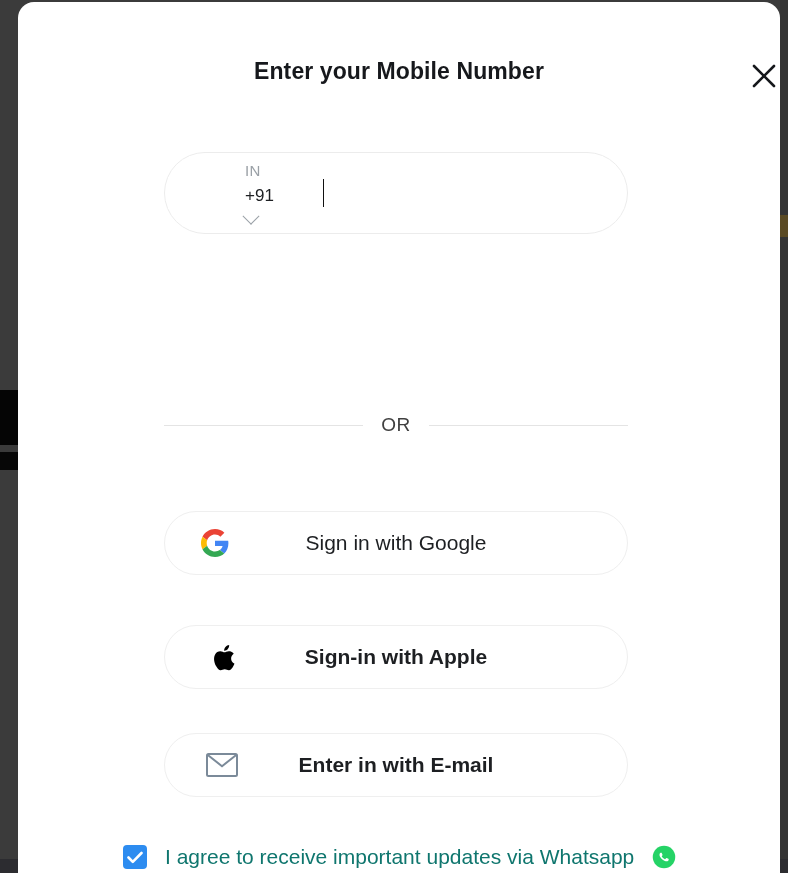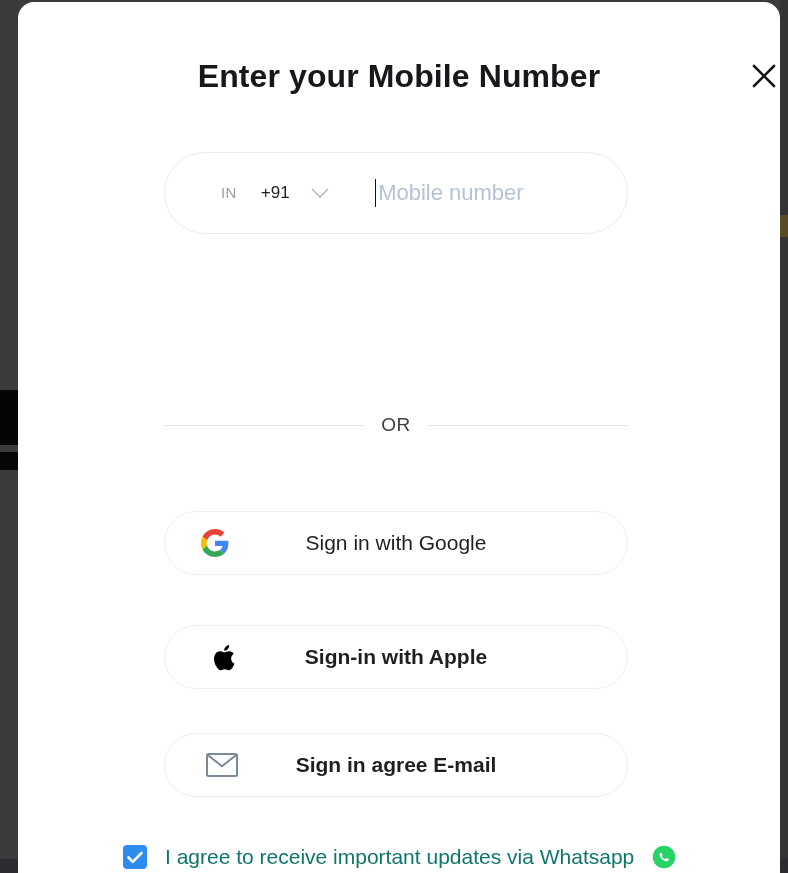--- a/index.html
+++ b/index.html
@@ -101,7 +101,7 @@
     right: 0;
     top: 56px;
     text-align: center;
-    font-size: 32px;
+    font-size: 23px;
     font-weight: bold;
     color: #16181c;
     letter-spacing: 0.1px;

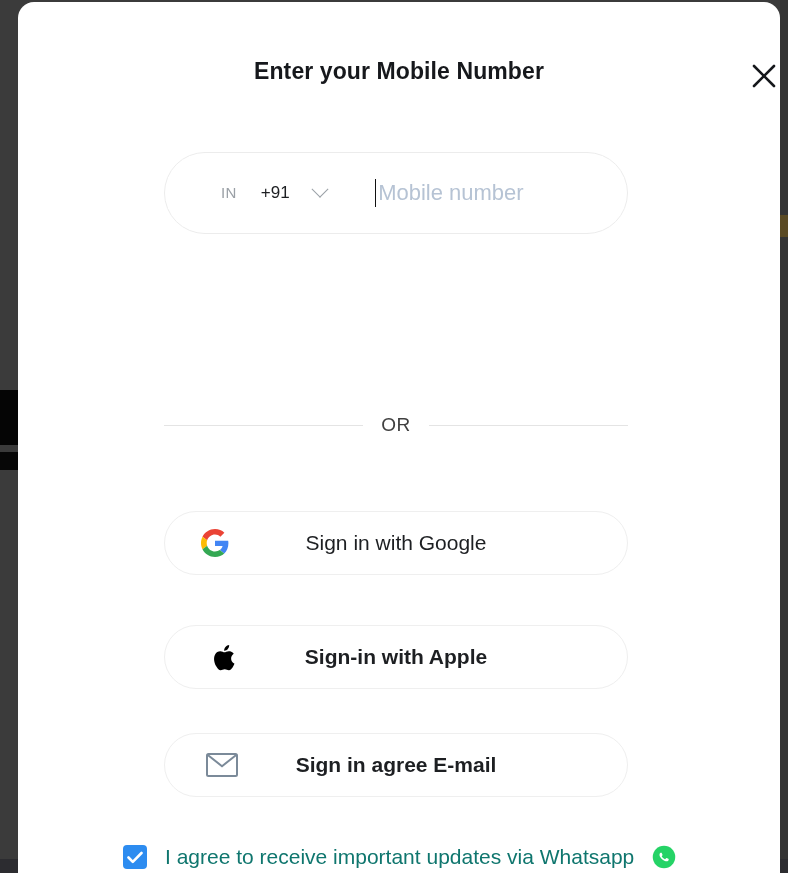--- a/index.html
+++ b/index.html
@@ -124,10 +124,11 @@
   .country-select {
     display: flex;
     align-items: baseline;
-    gap: 24px;
-    margin-left: 56px;
+    gap: 7px;
+    margin-left: 80px;
     cursor: pointer;
     user-select: none;
+    flex-direction: column;
   }
   .country-code-iso {
     font-size: 15px;

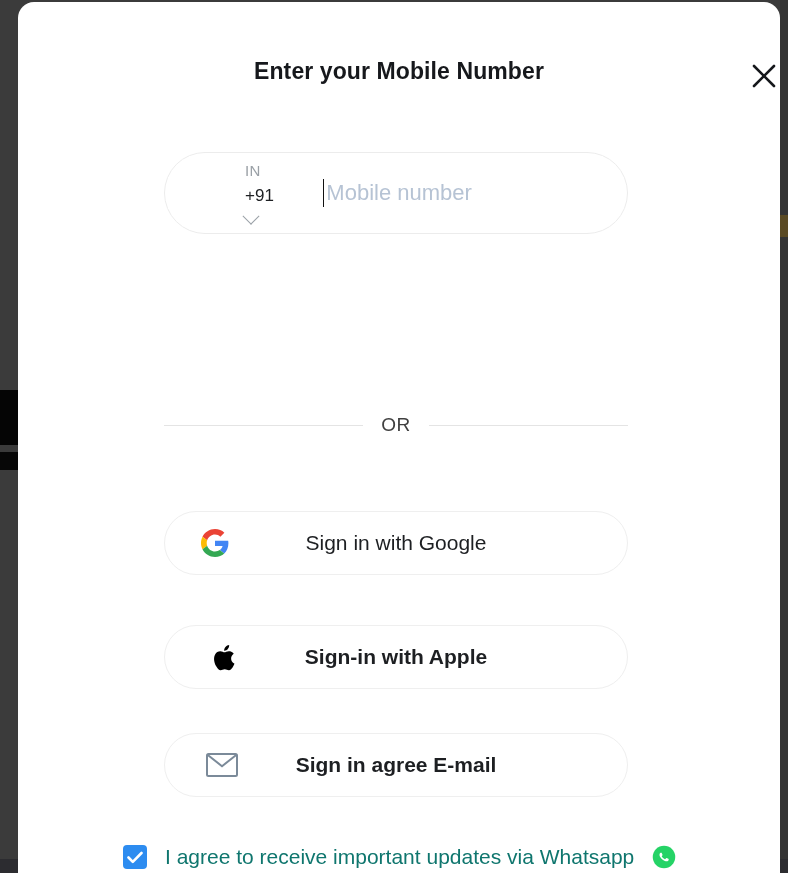--- a/index.html
+++ b/index.html
@@ -305,7 +305,6 @@
     </div>
     <div class="phone-input-wrap">
       <span class="text-caret"></span>
-      <span class="phone-placeholder">Mobile number</span>
     </div>
   </div>
 

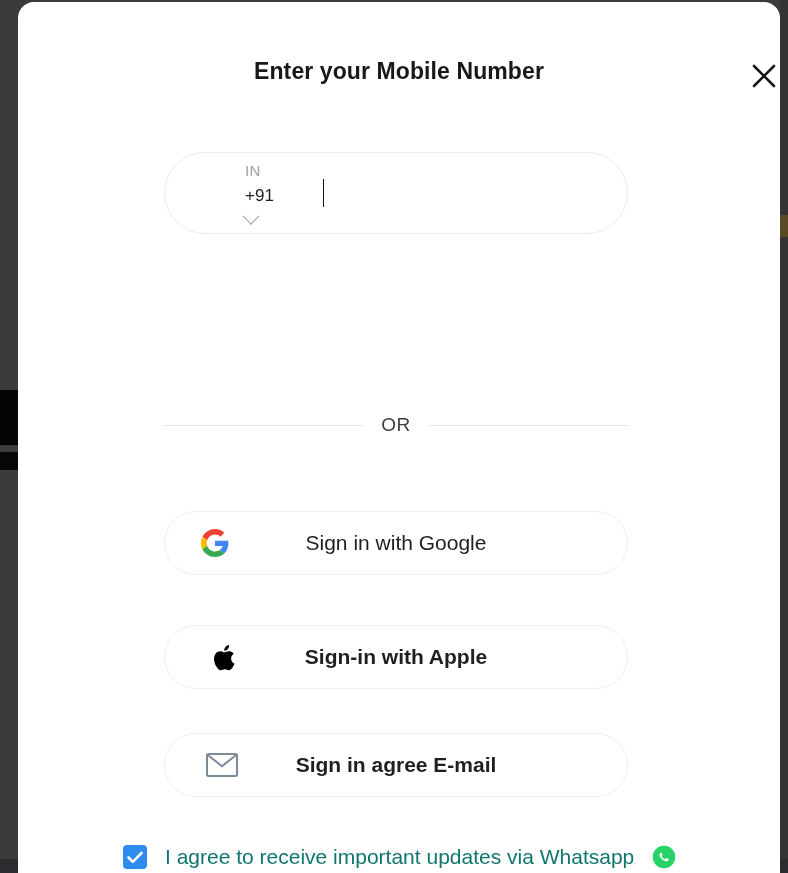--- a/index.html
+++ b/index.html
@@ -344,7 +344,7 @@
         <path d="M1.8 2 L16 13.2 L30.2 2" fill="none" stroke="#7b8a99" stroke-width="2"></path>
       </svg>
     </span>
-    <span class="social-label">Sign in agree E-mail</span>
+    <span class="social-label">Enter in with E-mail</span>
   </div>
 
   <div class="consent-row">

